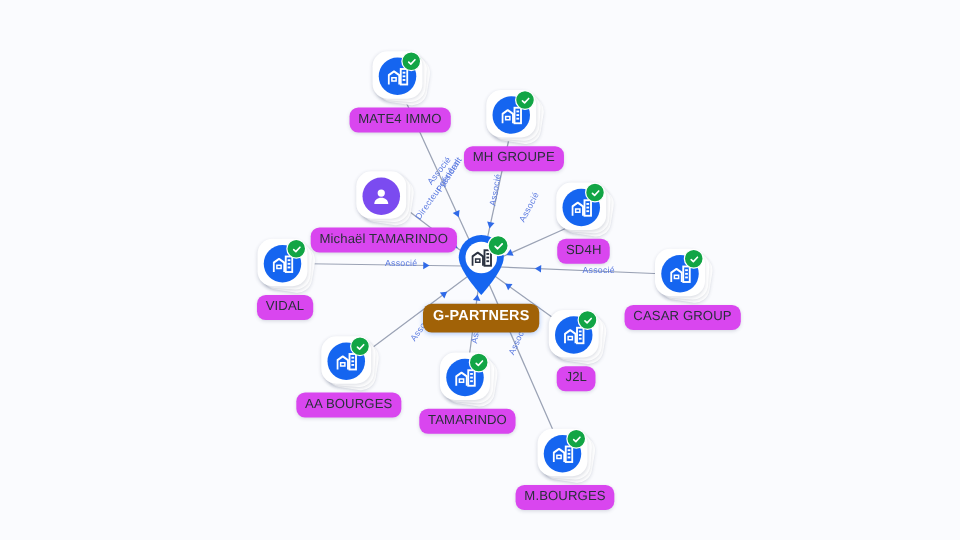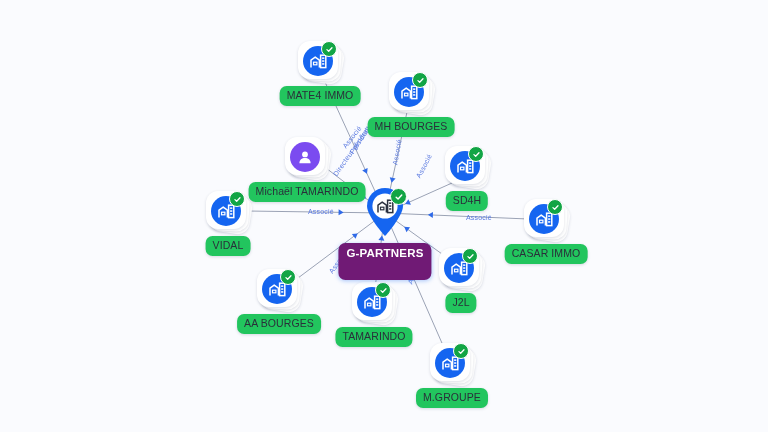--- a/index.html
+++ b/index.html
@@ -85,7 +85,7 @@
     left: 50%;
     top: 24px;
     transform: translateX(-50%);
-    background: #22c55e;
+    background: #d946ef;
     color: #2a2f3a;
     font-size: 10.5px;
     line-height: 1;

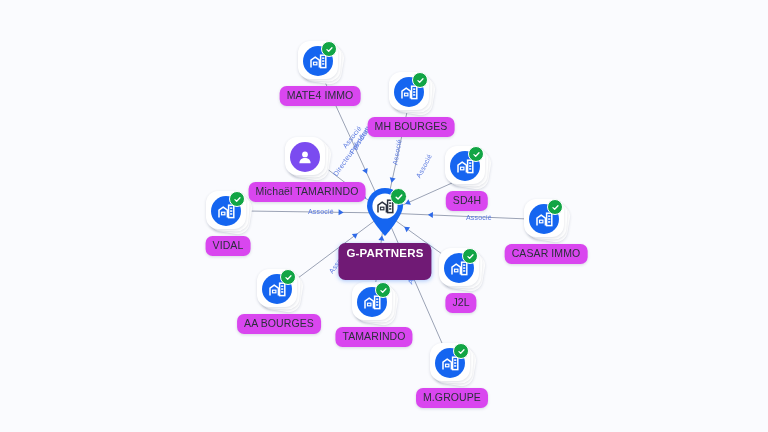--- a/index.html
+++ b/index.html
@@ -242,7 +242,7 @@
             </svg>
           </div>
         </div>
-        <div class="node-label">MH BOURGES</div>
+        <div class="node-label">MH GROUPE</div>
       </div>
       <div class="node" style="left: 307px; top: 158px;">
         <div class="card-stack">

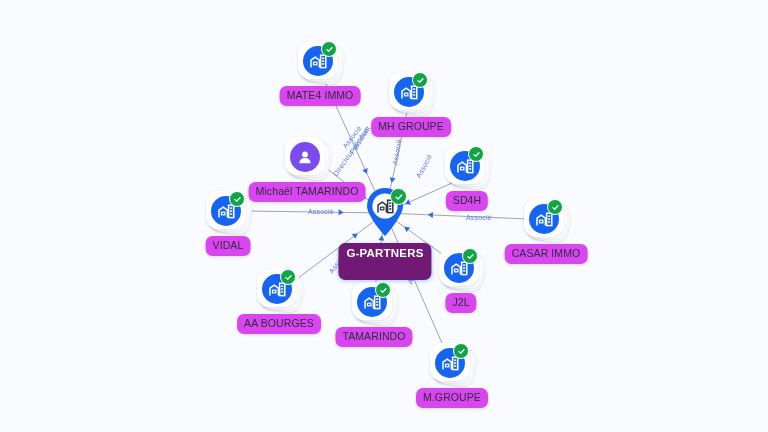--- a/index.html
+++ b/index.html
@@ -130,13 +130,13 @@
     left: 50%;
     top: 30px;
     transform: translateX(-50%);
-    background: #701a75;
+    background: #a16207;
     color: #ffffff;
     font-size: 11.5px;
     font-weight: bold;
     line-height: 1;
     letter-spacing: 0.2px;
-    padding: 5px 8px 20px 8px;
+    padding: 5px 8px 6px 8px;
     border-radius: 7px;
     white-space: nowrap;
     box-shadow: 0 1px 4px rgba(21,101,240,0.35);

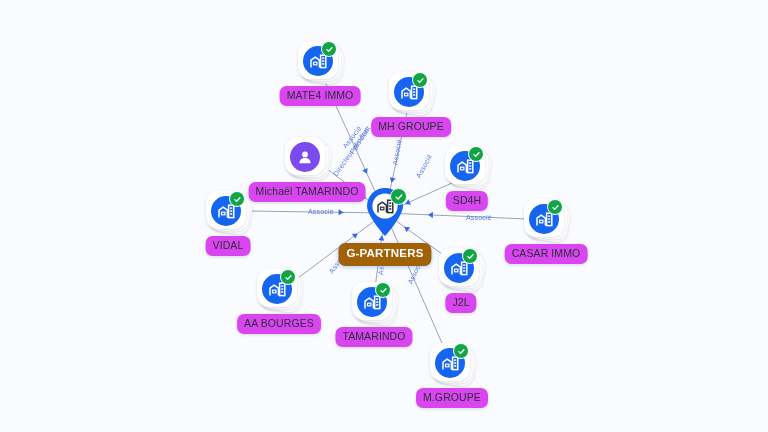--- a/index.html
+++ b/index.html
@@ -329,7 +329,7 @@
             </svg>
           </div>
         </div>
-        <div class="node-label">CASAR IMMO</div>
+        <div class="node-label">CASAR GROUP</div>
       </div>
       <div class="node" style="left: 461px; top: 269px;">
         <div class="card-stack">

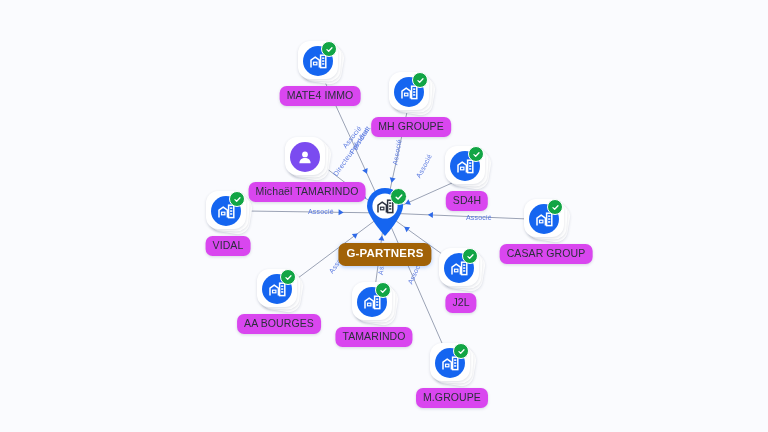--- a/index.html
+++ b/index.html
@@ -425,7 +425,7 @@
             </svg>
           </div>
         </div>
-        <div class="node-label">M.GROUPE</div>
+        <div class="node-label">M.BOURGES</div>
       </div>
       <div class="node" style="left: 385px; top: 213px;">
         <div class="pin-wrap">

